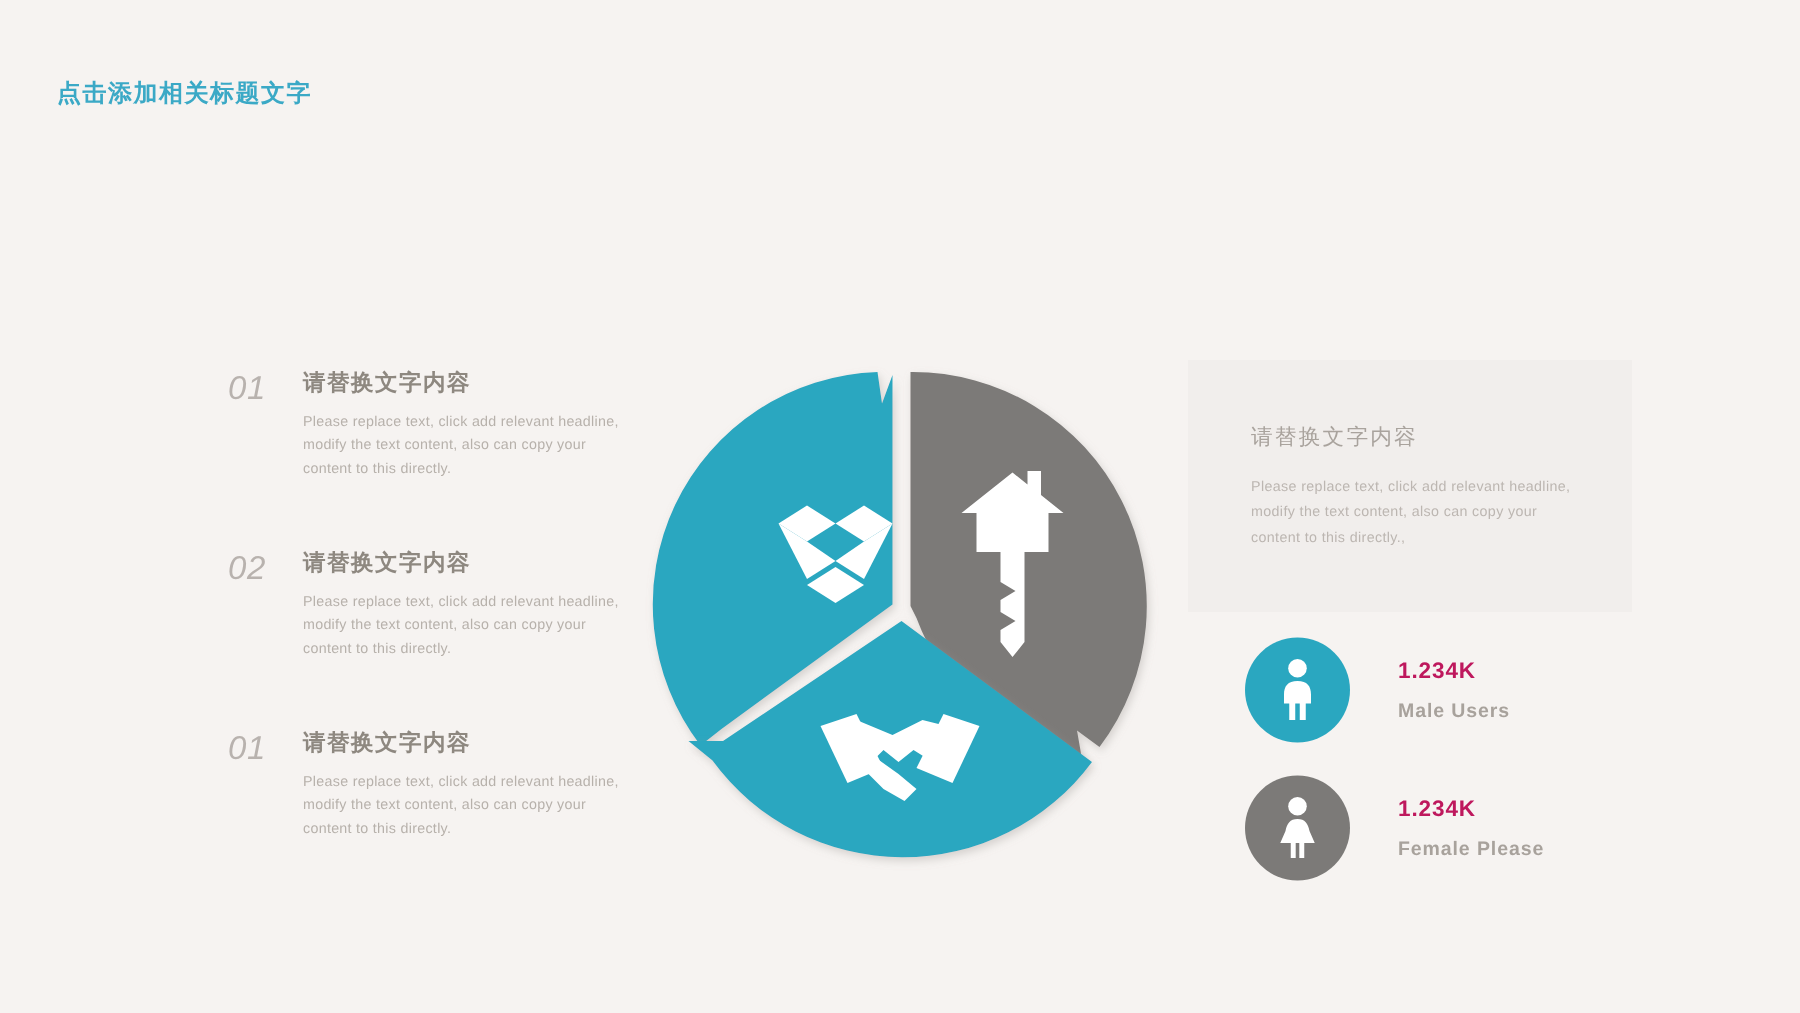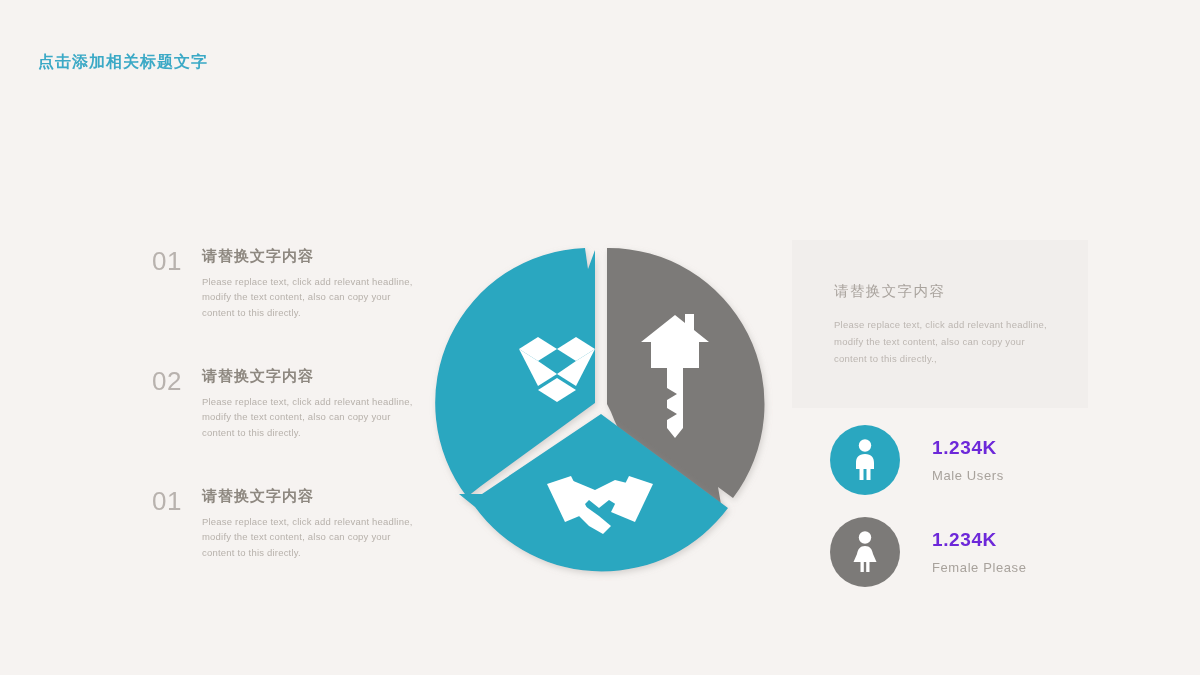--- a/index.html
+++ b/index.html
@@ -52,11 +52,12 @@
     position: absolute;
     left: 0;
     top: 0;
-    font-size: 26px;
+    font-size: 22px;
     font-weight: 300;
     color: #b8b2ae;
     letter-spacing: 0.5px;
     line-height: 1;
+    font-style: italic;
   }
 
   .item-head {

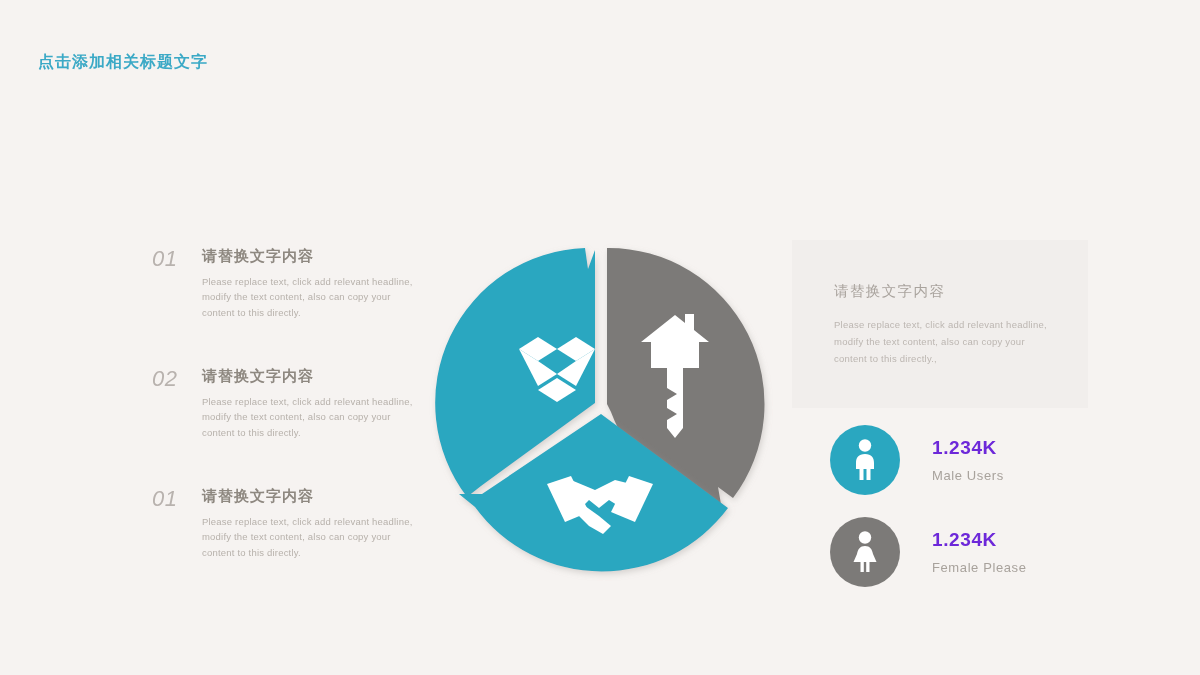--- a/index.html
+++ b/index.html
@@ -150,9 +150,9 @@
   .stat-text { margin-left: 32px; }
 
   .stat-value {
-    font-size: 19px;
+    font-size: 15px;
     font-weight: 700;
-    color: #6d28d9;
+    color: #be185d;
     letter-spacing: 0.6px;
     line-height: 1.2;
   }

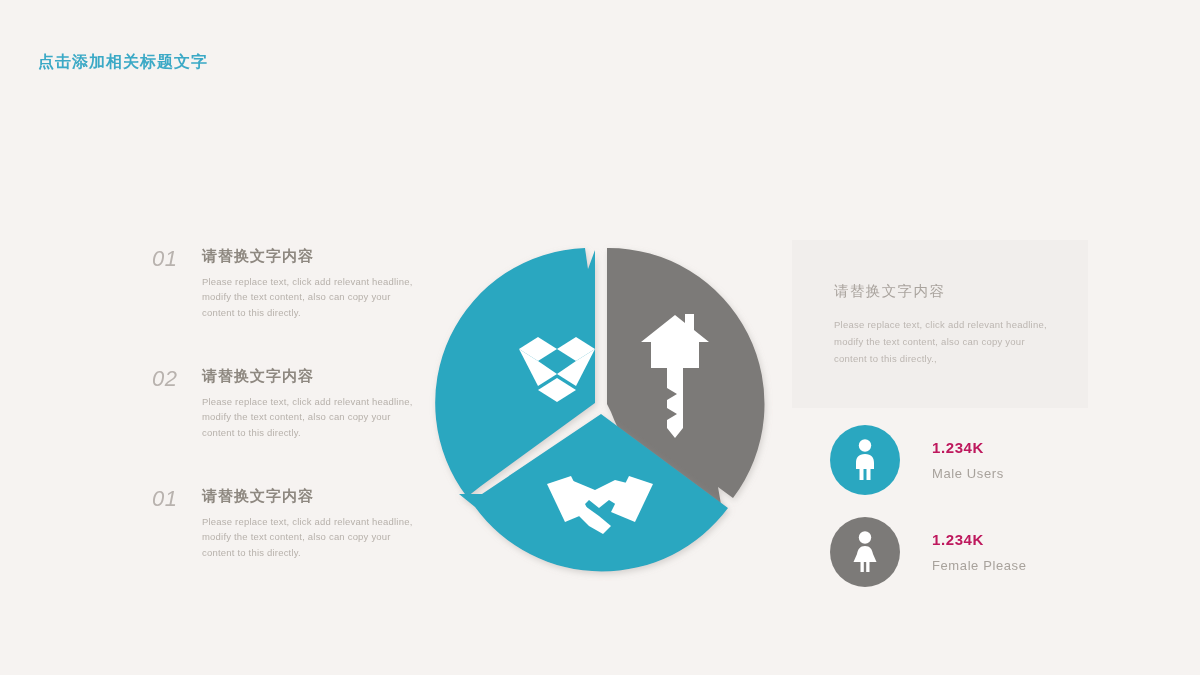--- a/index.html
+++ b/index.html
@@ -159,7 +159,7 @@
 
   .stat-label {
     font-size: 13px;
-    font-weight: 400;
+    font-weight: 700;
     color: #a8a29c;
     letter-spacing: 0.6px;
     margin-top: 9px;

